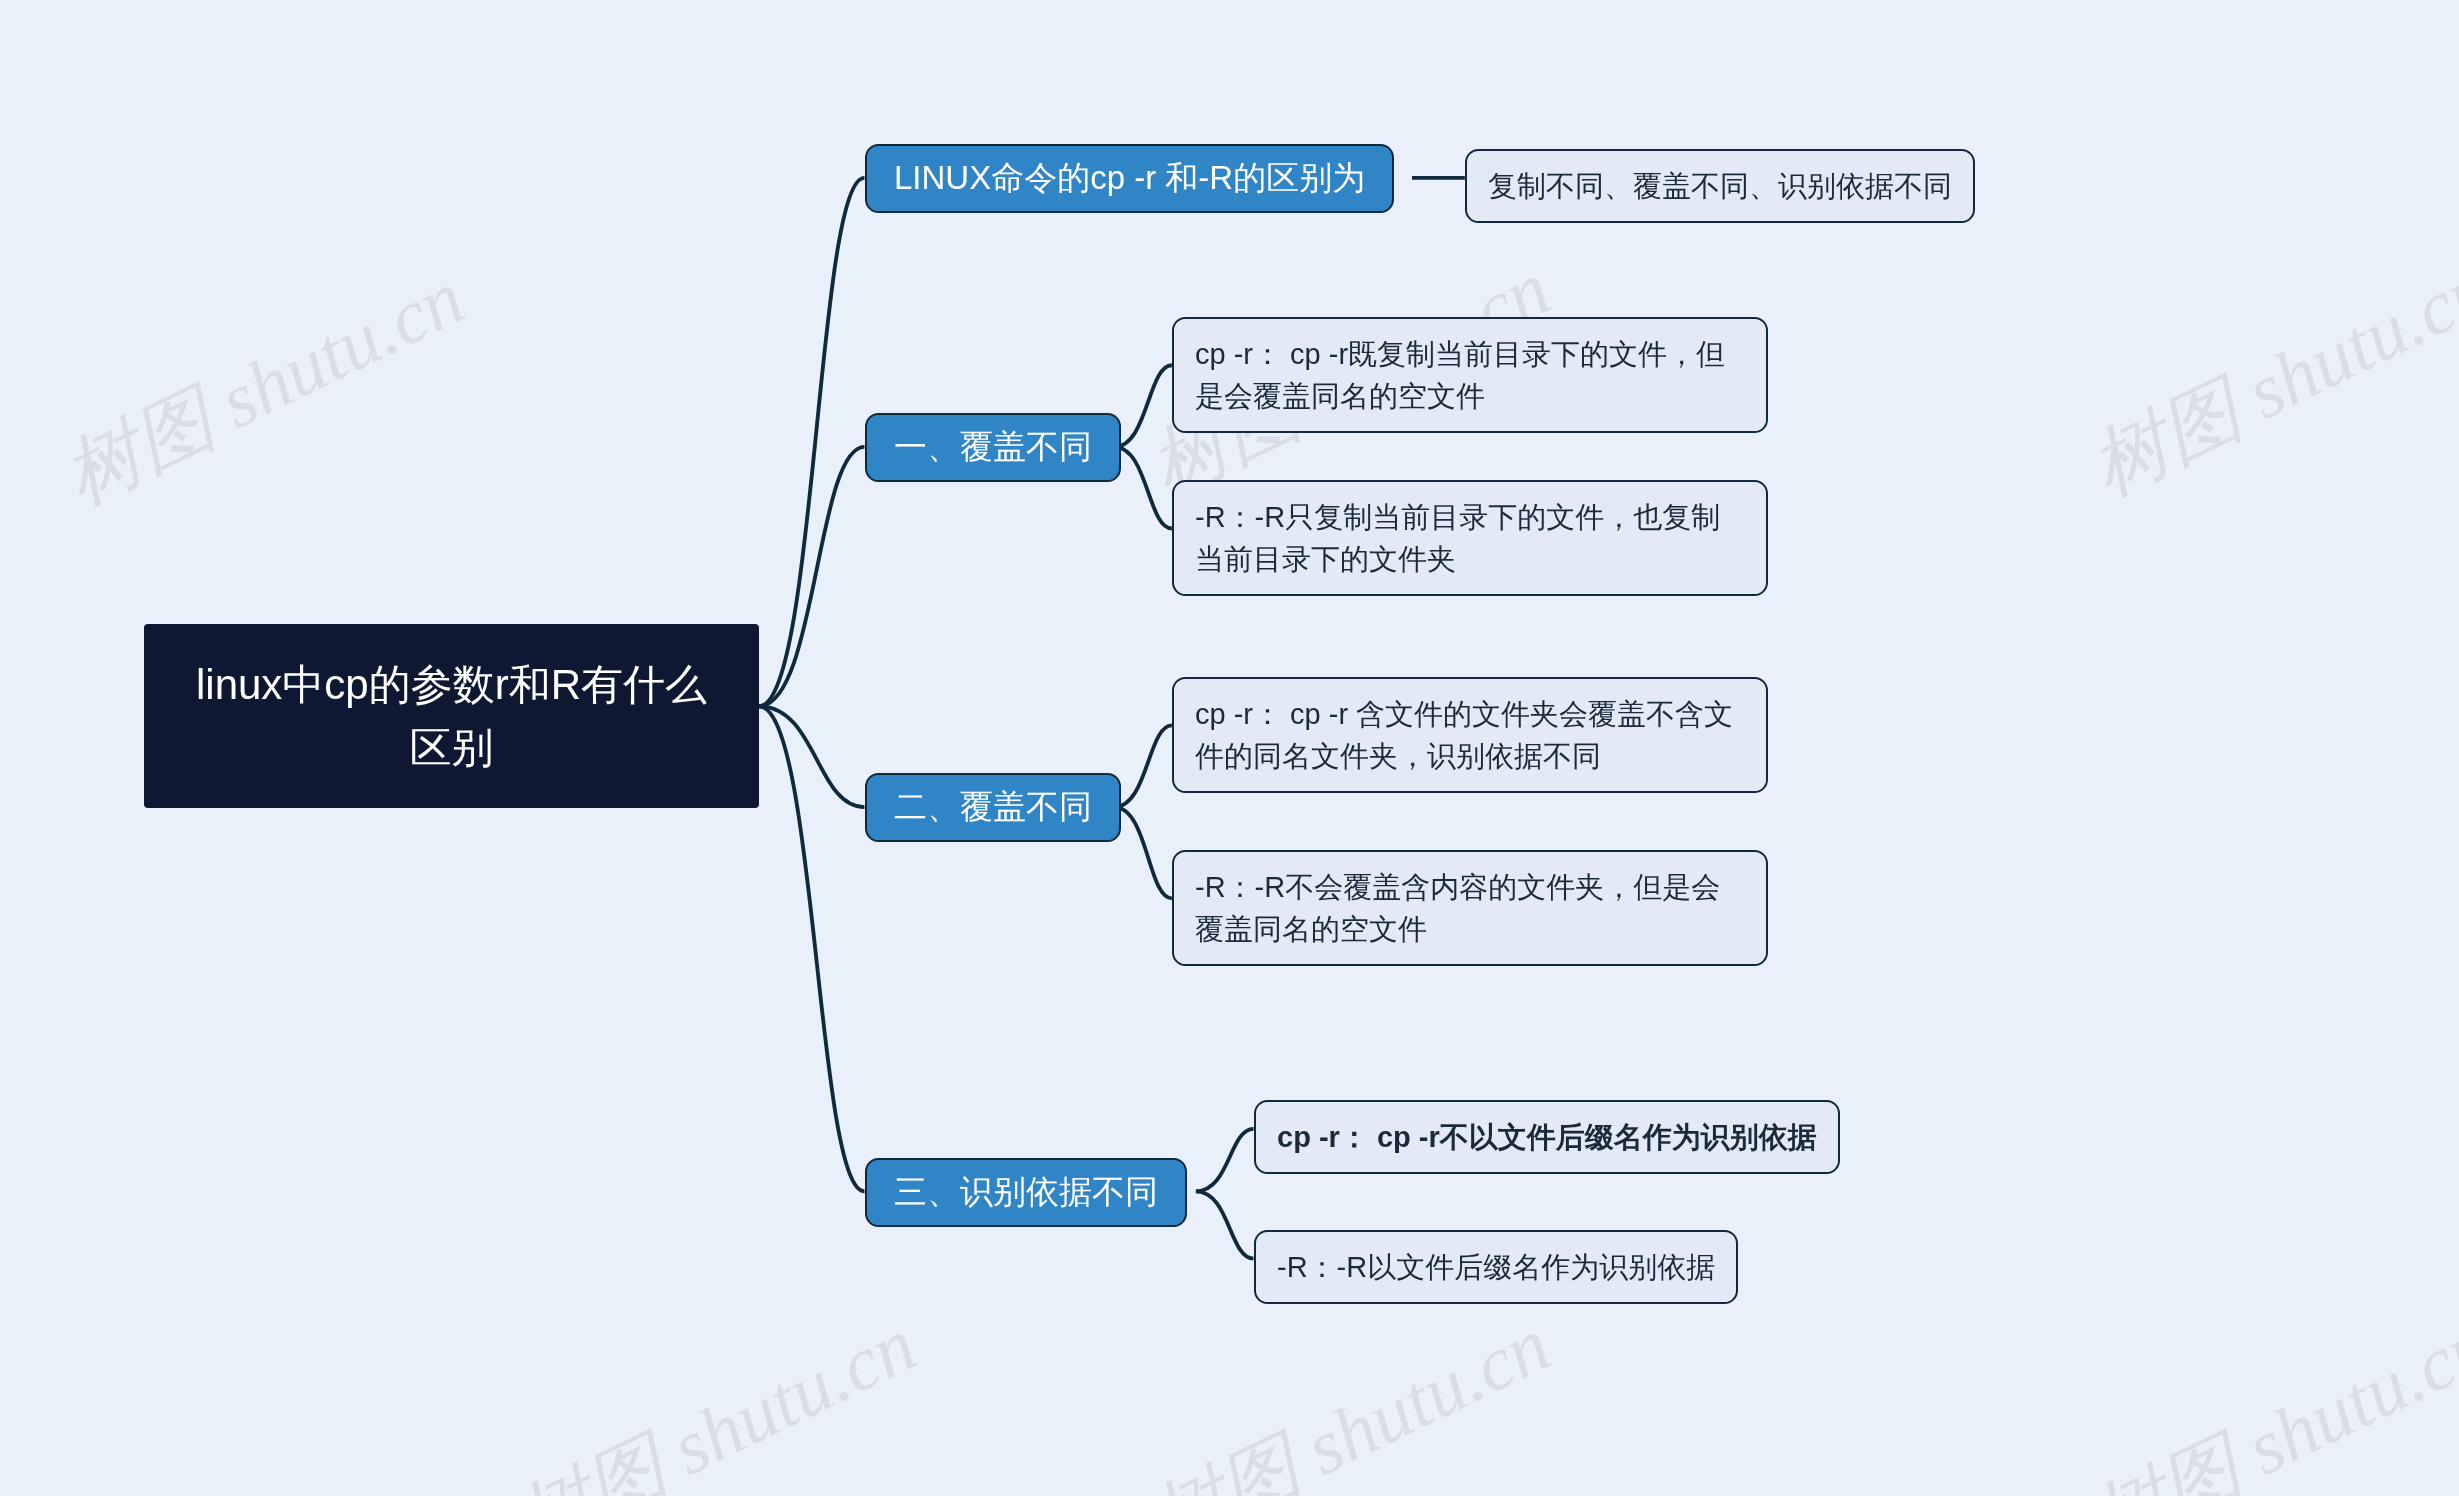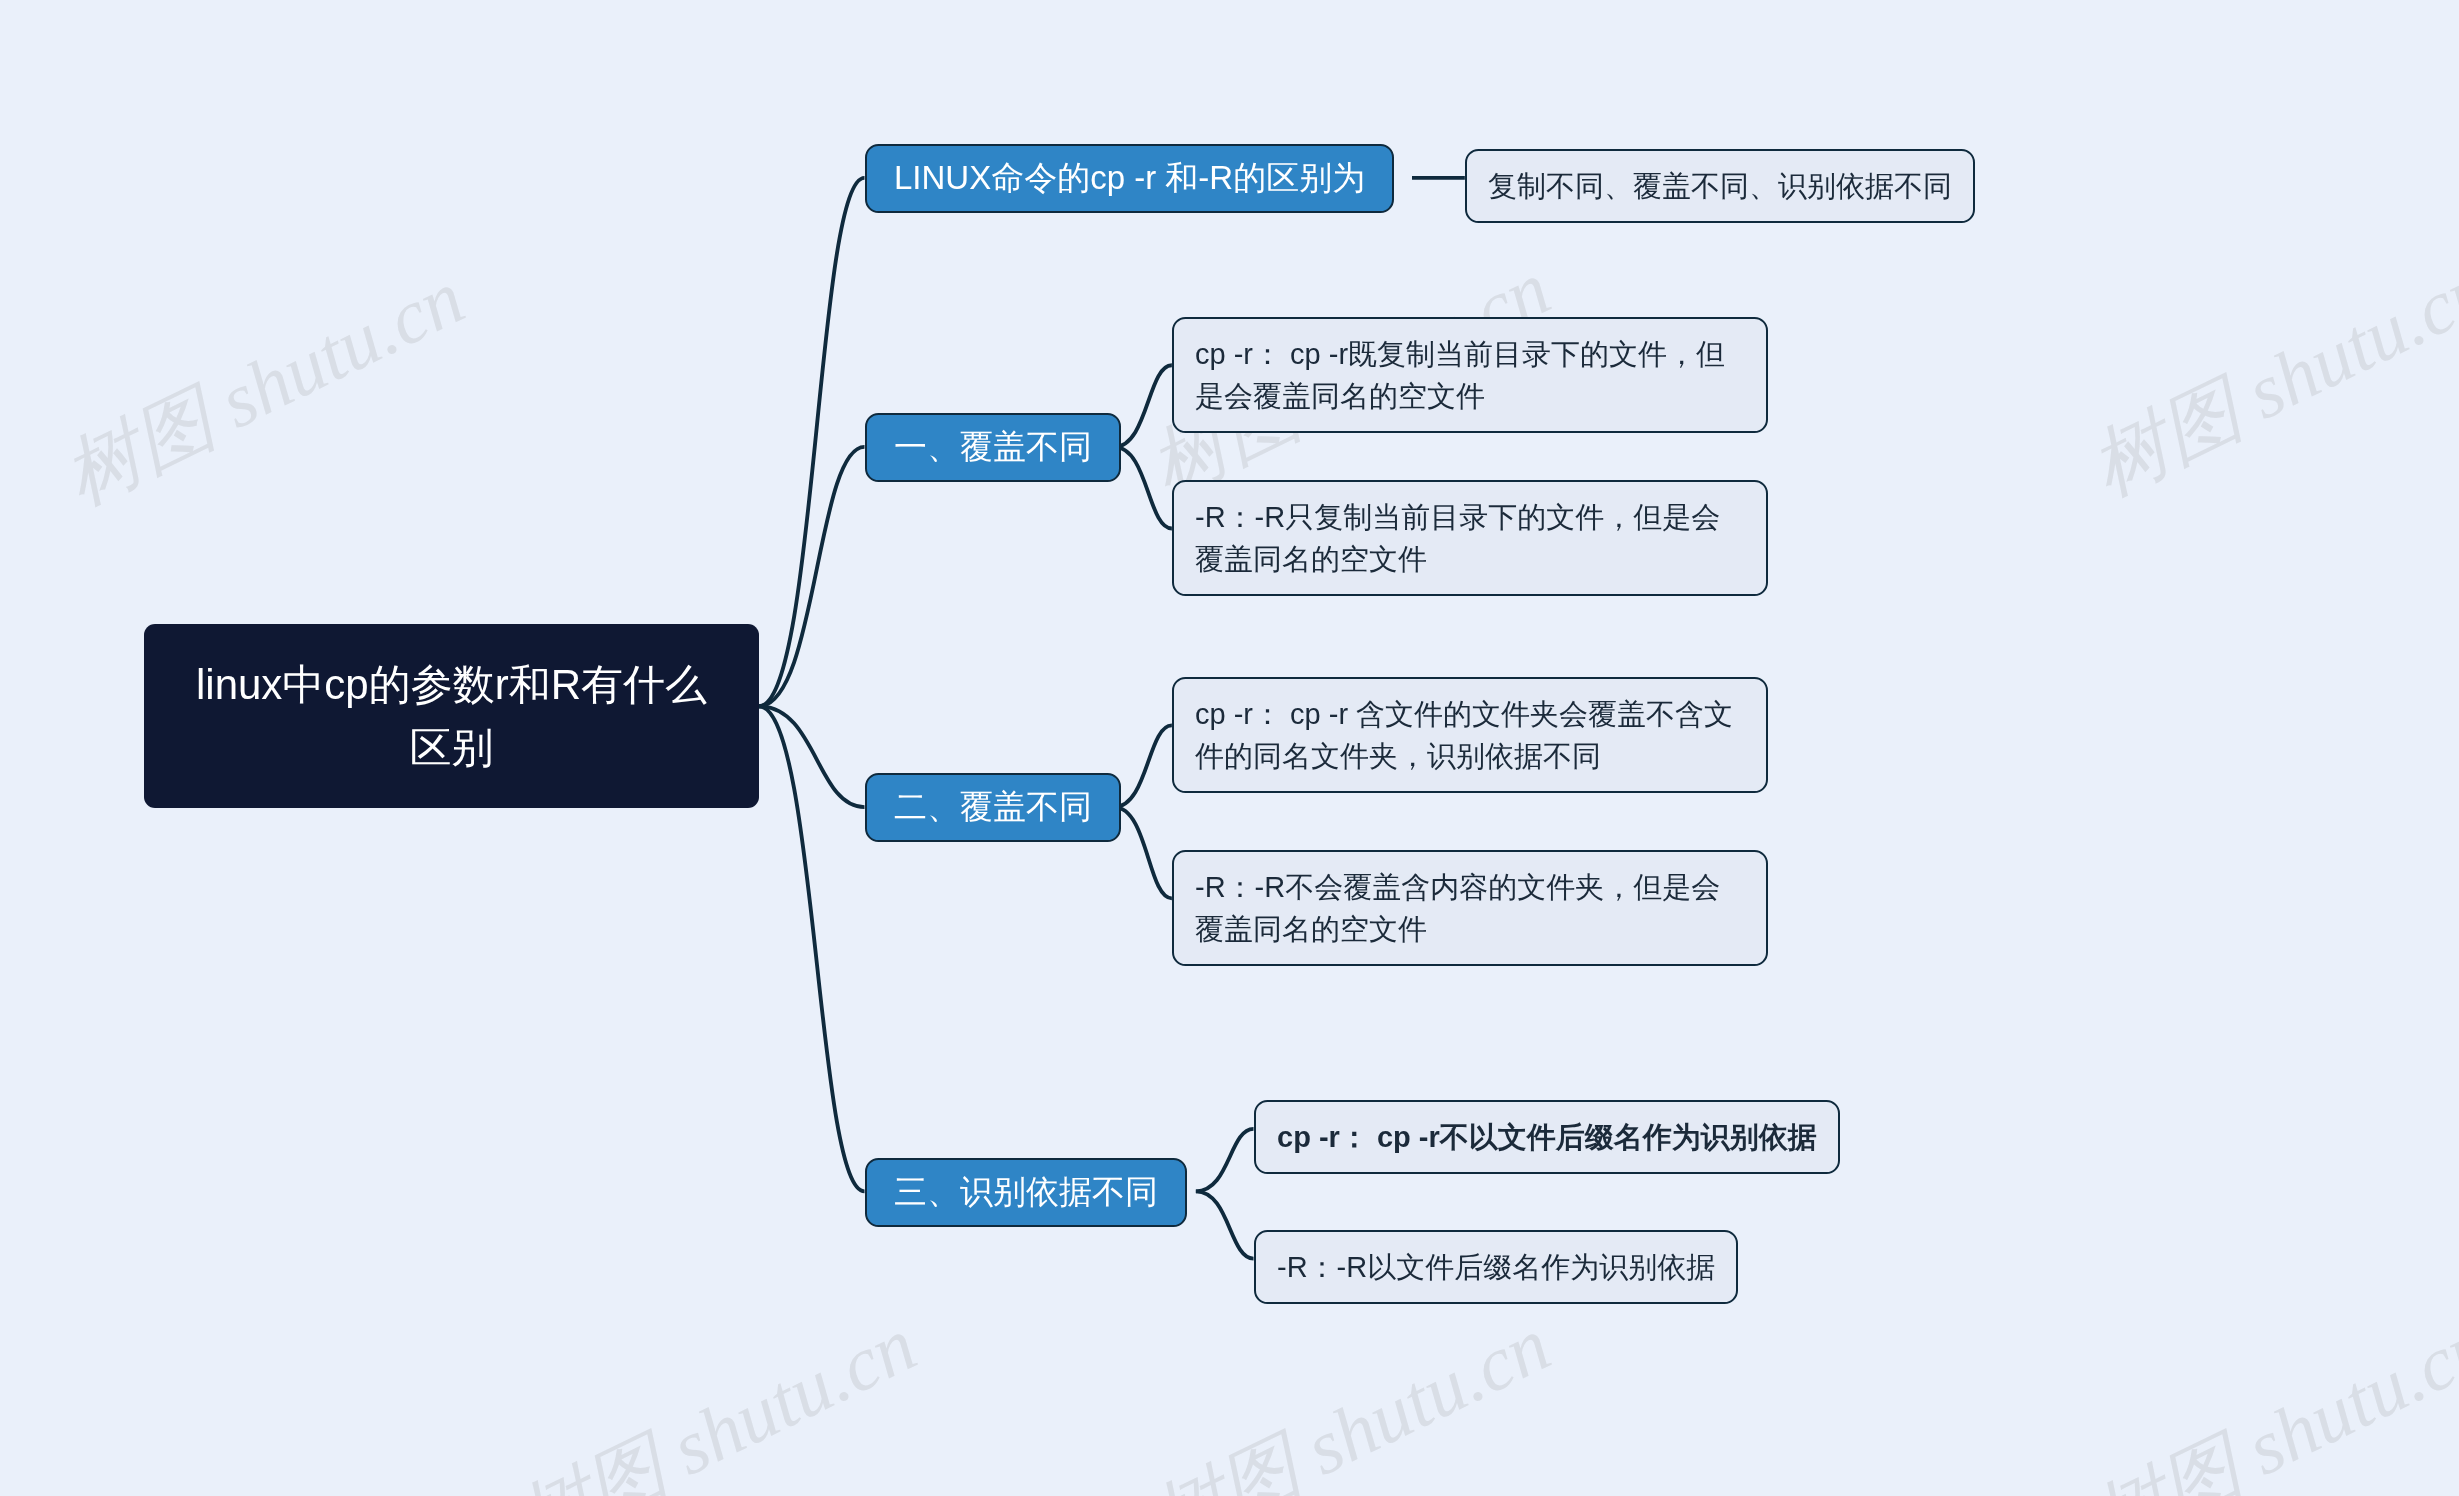--- a/index.html
+++ b/index.html
@@ -115,7 +115,7 @@
   <span>cp -r： cp -r既复制当前目录下的文件，但是会覆盖同名的空文件</span>
 </div>
 <div class="node leaf-node" style="left:1172px; top:480px;">
-  <span>-R：-R只复制当前目录下的文件，但是会覆盖同名的空文件</span>
+  <span>-R：-R只复制当前目录下的文件，也复制当前目录下的文件夹</span>
 </div>
 
 <div class="node branch-node" style="left:865px; top:773px;">

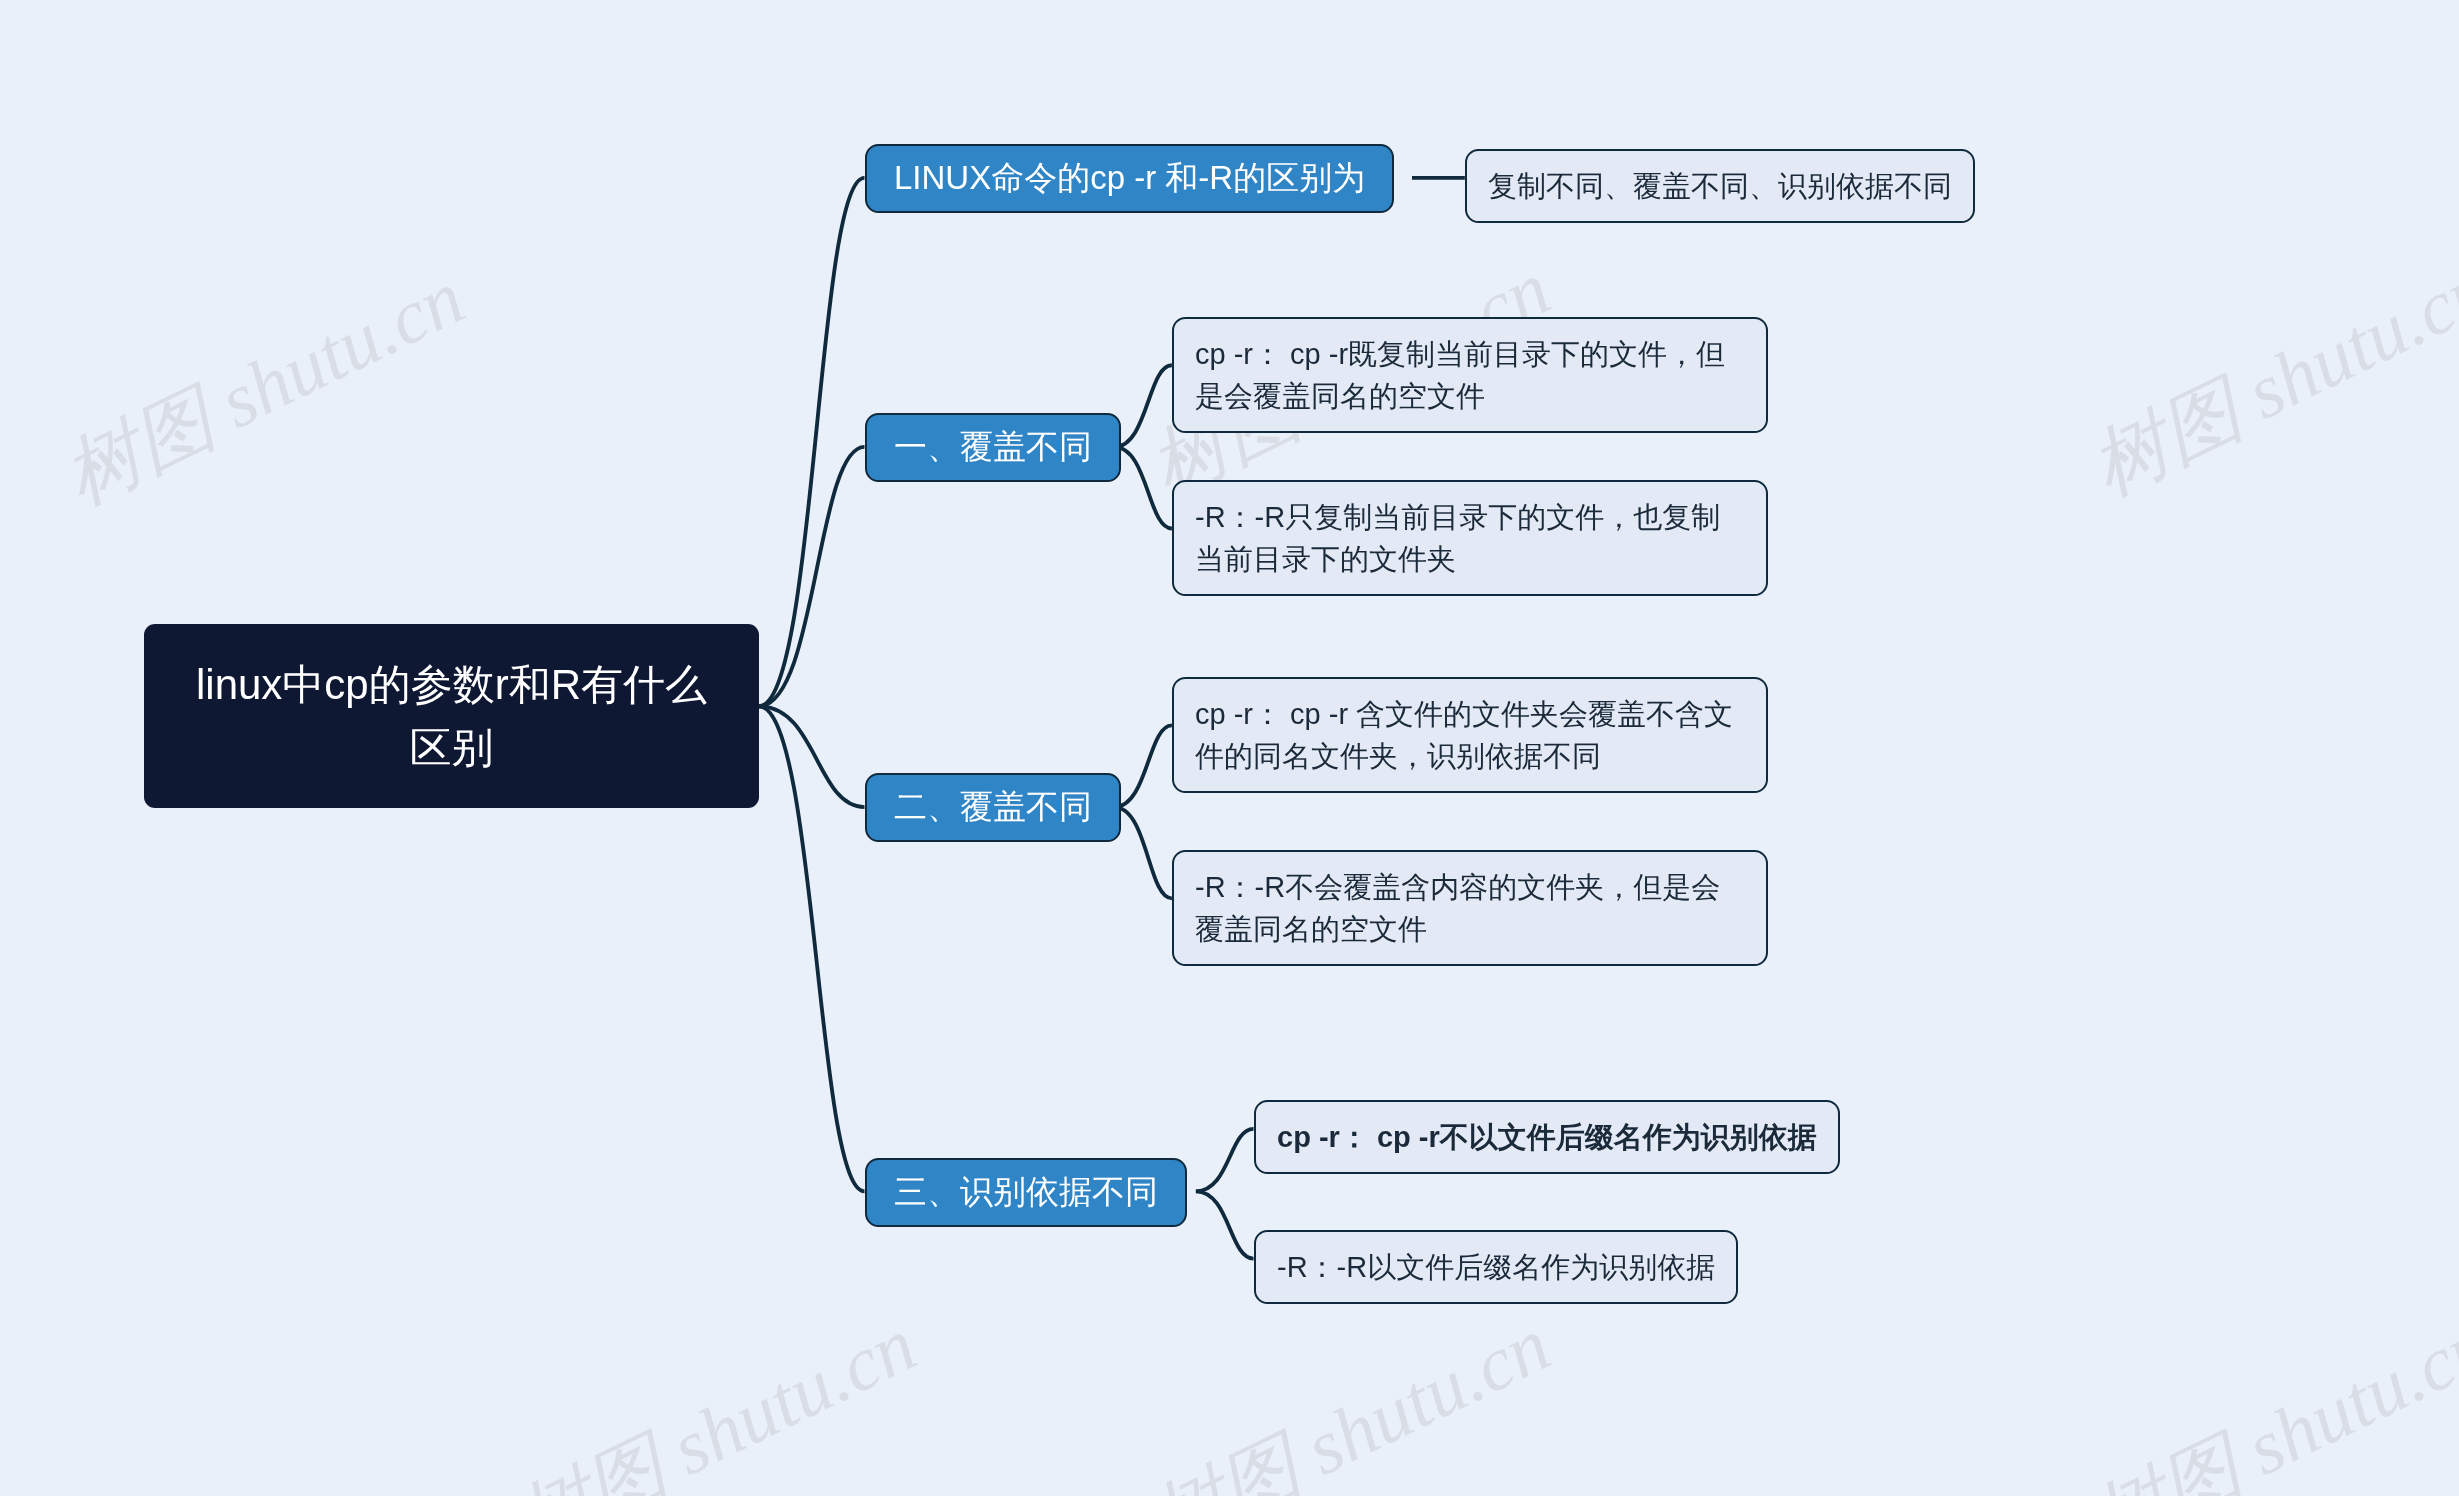--- a/index.html
+++ b/index.html
@@ -26,7 +26,7 @@
   .root-node {
     background: #0f1833;
     color: #ffffff;
-    border-radius: 11px;
+    border-radius: 4px;
     font-size: 42px;
     line-height: 1.5;
     padding: 29px 38px;

